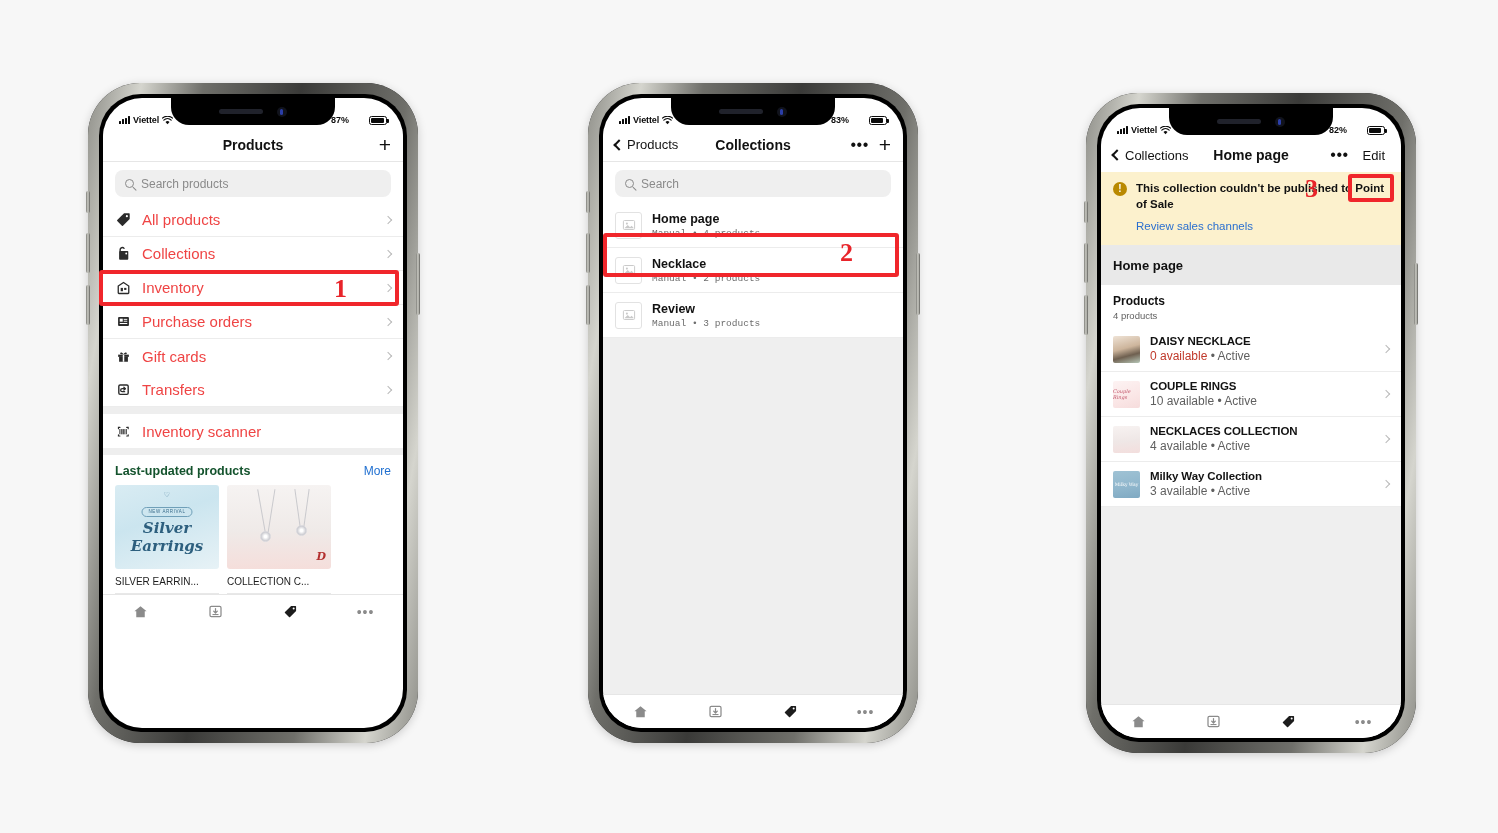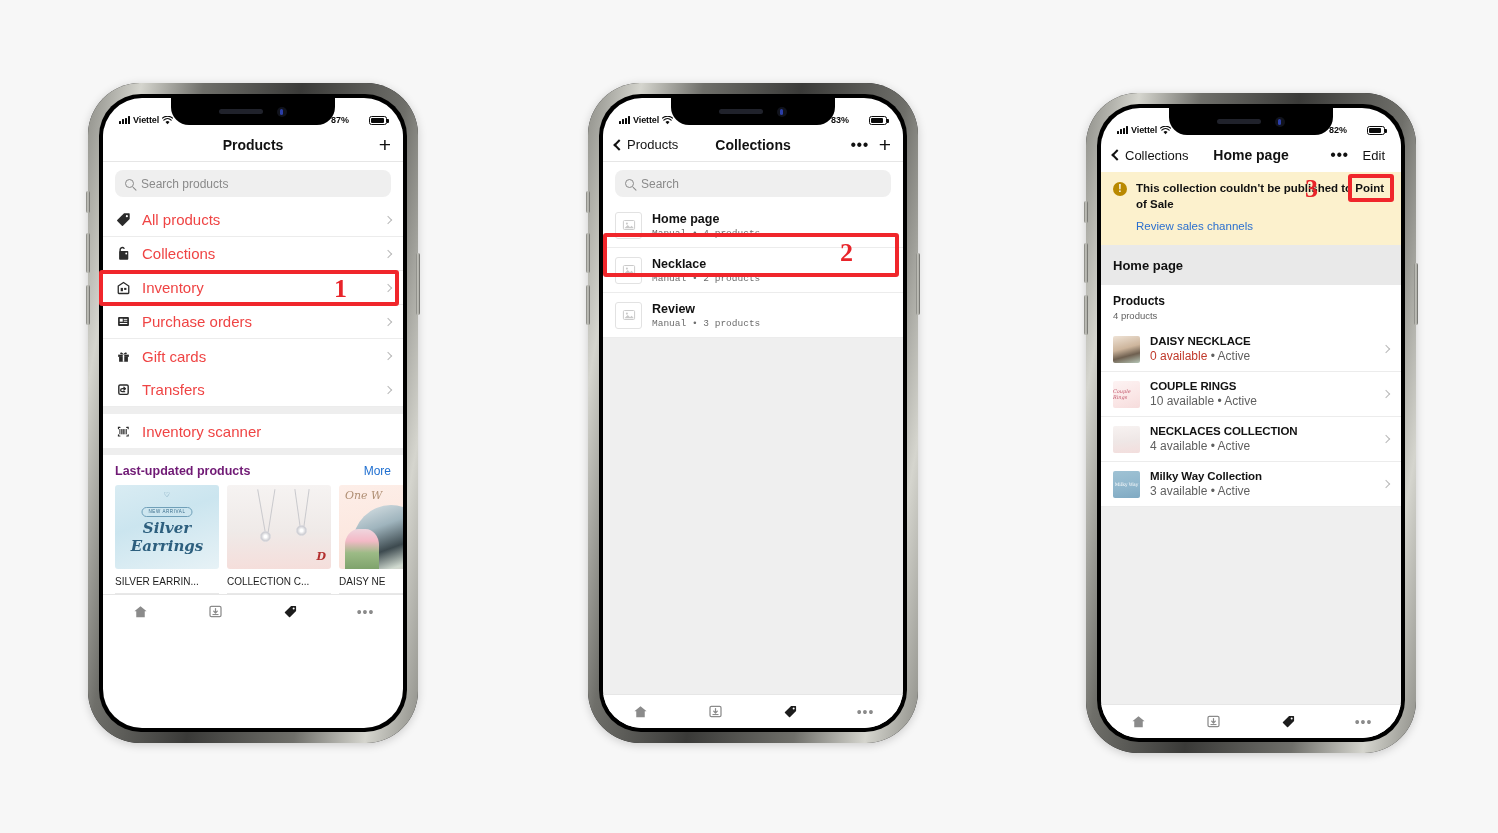--- a/index.html
+++ b/index.html
@@ -154,7 +154,7 @@
     display: flex; align-items: center; justify-content: space-between;
     padding: 9px 12px 7px; background: #fff;
   }
-  .section-title { font-size: 12.5px; font-weight: bold; color: #701a75; }
+  .section-title { font-size: 12.5px; font-weight: bold; color: #14532d; }
   .more-link { font-size: 12px; color: #1f6fd0; cursor: pointer; }
   .cards { display: flex; gap: 8px; padding: 0 12px; background: #fff; overflow: hidden; }
   .card { width: 104px; flex: none; }

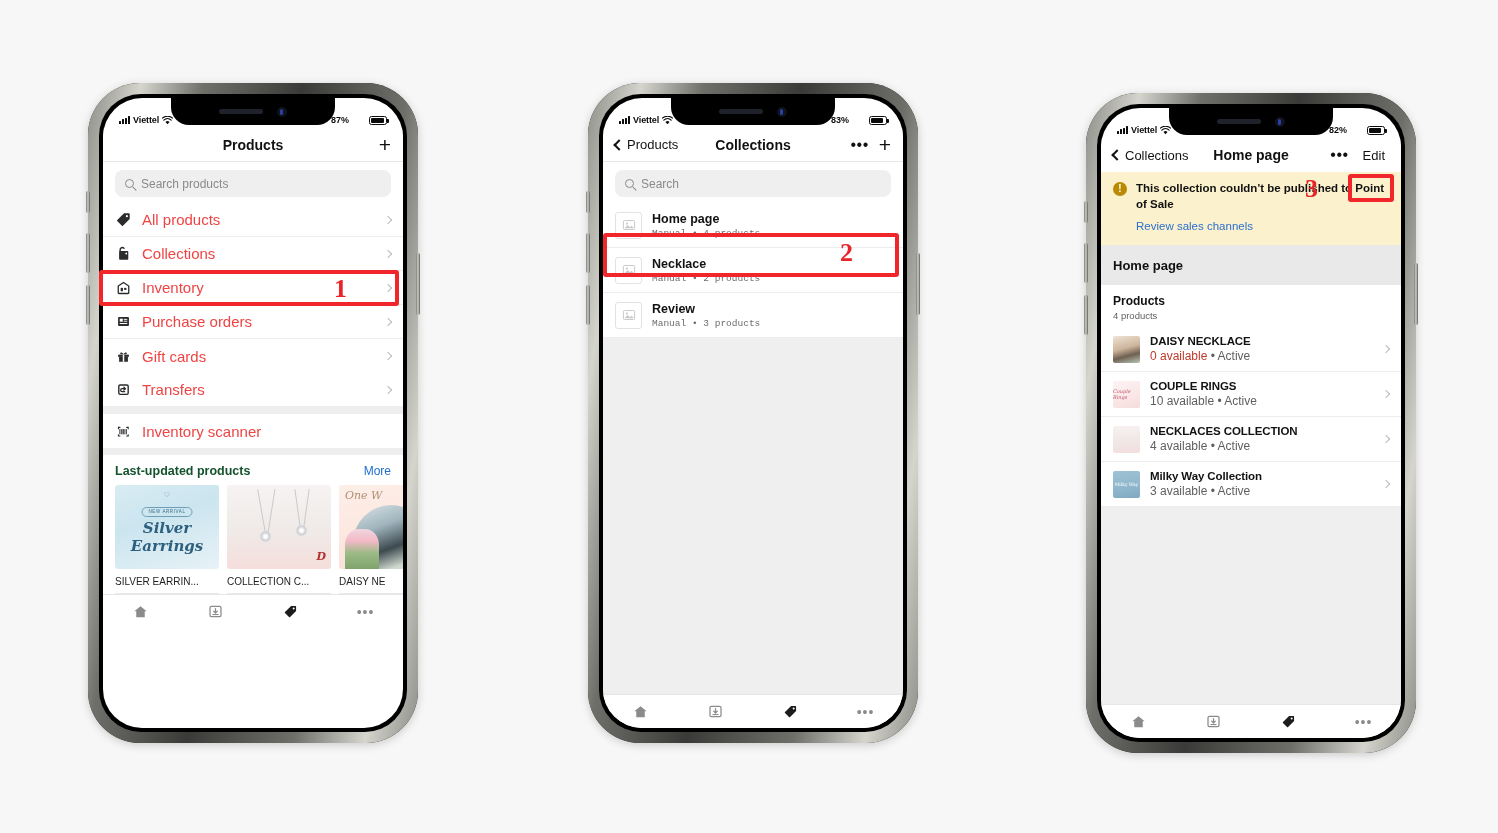--- a/index.html
+++ b/index.html
@@ -430,15 +430,6 @@
               <div class="card-label">COLLECTION C...</div>
               <div class="card-sep"></div>
             </div>
-            <div class="card">
-              <div class="card-img img-daisy">
-                <div class="circ"></div>
-                <div class="tulip"></div>
-                <div class="script">One W</div>
-              </div>
-              <div class="card-label">DAISY NE</div>
-              <div class="card-sep"></div>
-            </div>
           </div>
 
           <div class="tabbar">

